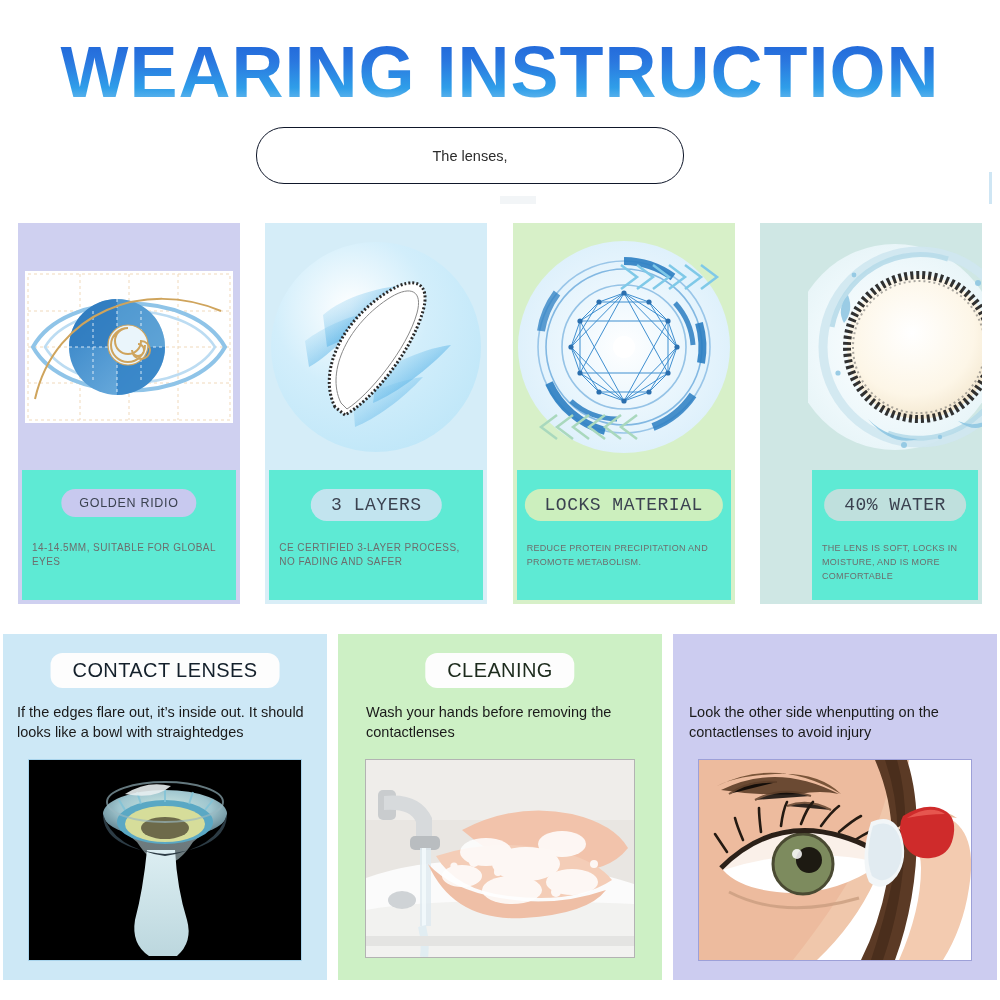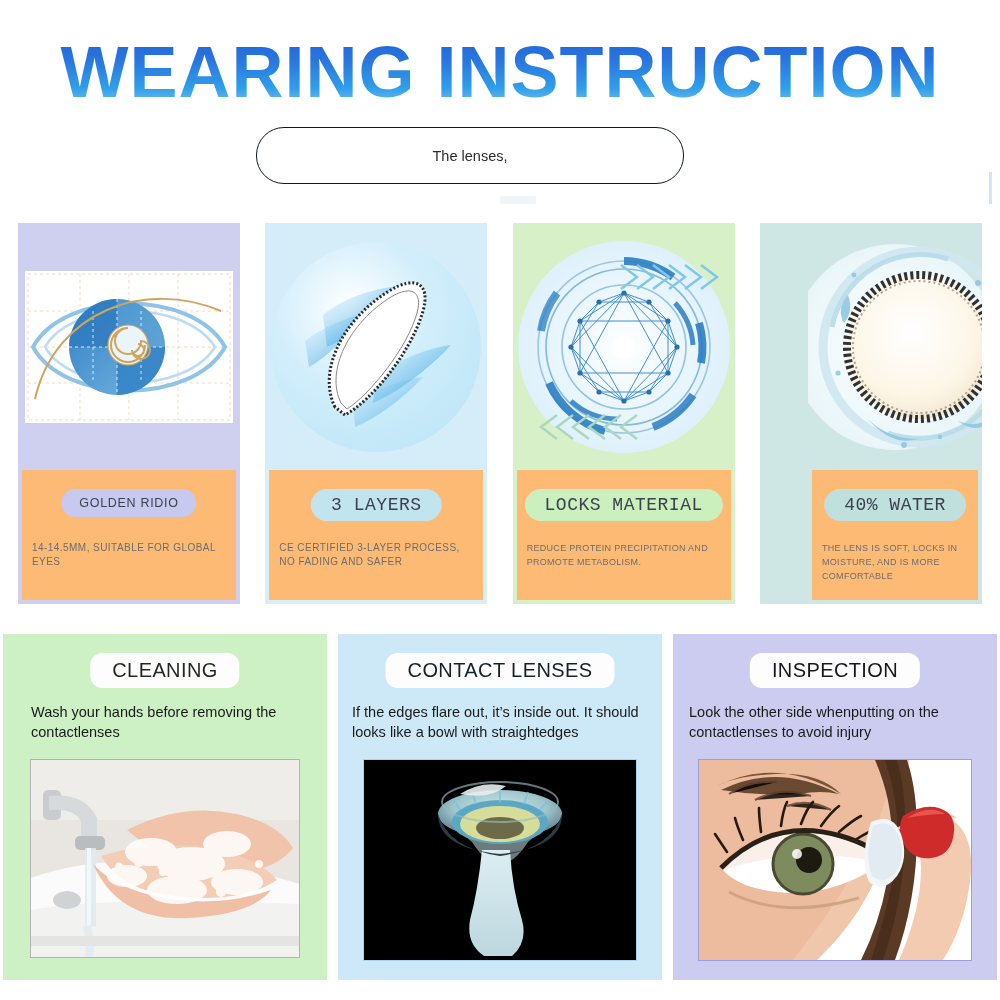--- a/index.html
+++ b/index.html
@@ -63,7 +63,7 @@
     height:247px;width:100%;position:relative;overflow:hidden;
   }
   .fcard .body{
-    flex:1;background:#fdba74;margin:0 4px 4px 4px;
+    flex:1;background:#5eead4;margin:0 4px 4px 4px;
     position:relative;
   }
   .pill{

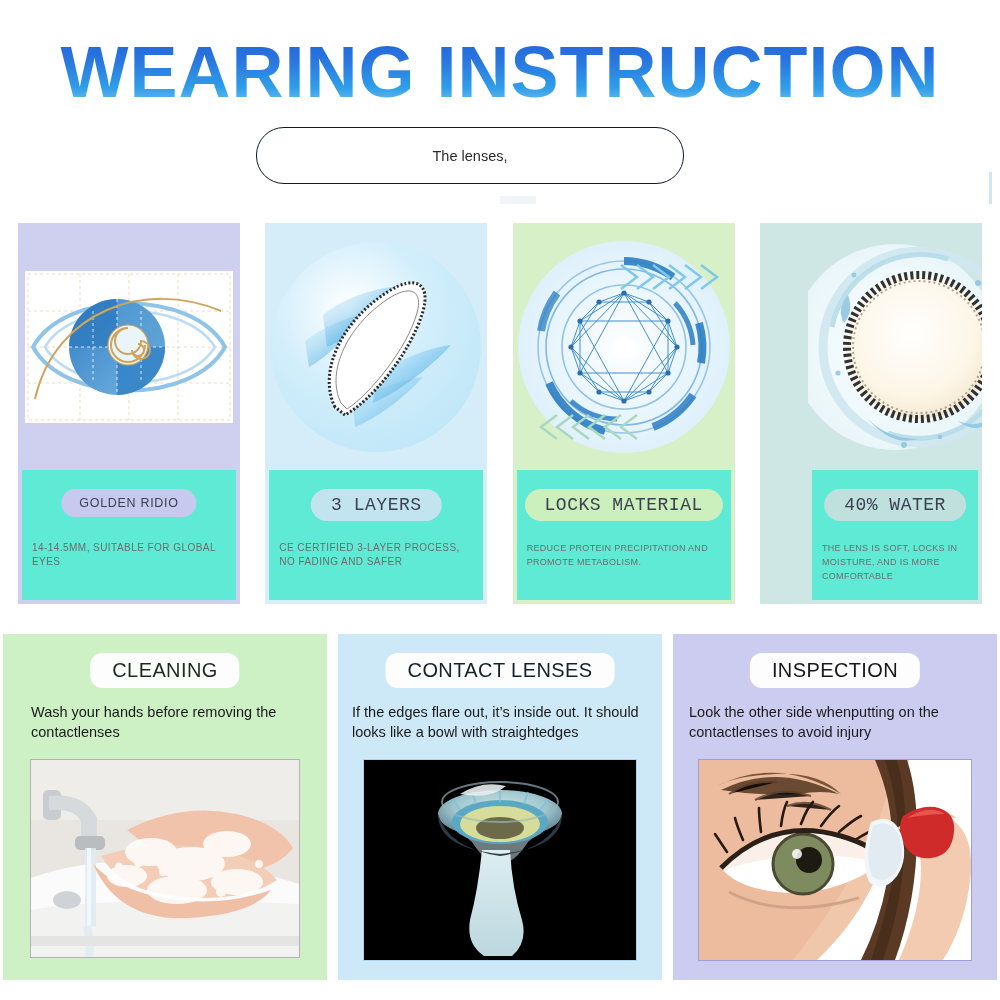--- a/index.html
+++ b/index.html
@@ -344,6 +344,43 @@
 
   <div class="steps">
 
+    <div class="step s2">
+      <div class="label">CONTACT LENSES</div>
+      <div class="text">If the edges flare out, it’s inside out. It should looks like a bowl with straightedges</div>
+      <div class="photo">
+        <svg viewBox="0 0 272 200" width="100%" height="100%" preserveAspectRatio="none" aria-hidden="true">
+          <rect width="272" height="200" fill="#000000"></rect>
+          <defs>
+            <radialGradient id="cup" cx="50%" cy="38%" r="62%">
+              <stop offset="0%" stop-color="#cfe8e2"></stop>
+              <stop offset="60%" stop-color="#9fc6cf"></stop>
+              <stop offset="100%" stop-color="#5d7f8c"></stop>
+            </radialGradient>
+            <linearGradient id="fg" x1="0" y1="0" x2="0" y2="1">
+              <stop offset="0%" stop-color="#dceef2"></stop>
+              <stop offset="100%" stop-color="#bcd7de"></stop>
+            </linearGradient>
+          </defs>
+          <path d="M108 82 q28 44 56 0 q22 -16 0 -28 q-28 -12 -56 0 q-22 12 0 28Z" fill="url(#fg)" opacity="0.55"></path>
+          <path d="M118 90 q-4 40 -12 70 q-4 24 14 36 l28 0 q16 -14 10 -36 q-10 -32 -12 -70Z" fill="url(#fg)"></path>
+          <ellipse cx="136" cy="54" rx="62" ry="24" fill="url(#cup)"></ellipse>
+          <path d="M74 54 q0 34 62 40 q62 -6 62 -40 q-10 34 -62 42 q-52 -8 -62 -42Z" fill="#2c3b44"></path>
+          <ellipse cx="136" cy="62" rx="48" ry="22" fill="#5aa8c4"></ellipse>
+          <ellipse cx="136" cy="64" rx="40" ry="18" fill="#d6dd9a"></ellipse>
+          <ellipse cx="136" cy="68" rx="24" ry="11" fill="#6d6a4a"></ellipse>
+          <g stroke="#7fc3d8" stroke-width="2" opacity="0.8">
+            <path d="M96 50 l-6 -10"></path>
+              <path d="M112 44 l-4 -12"></path>
+              <path d="M136 42 l0 -12"></path>
+            <path d="M160 44 l4 -12"></path>
+              <path d="M176 50 l8 -10"></path>
+          </g>
+          <path d="M96 34 q22 -14 46 -8 q-16 14 -46 8Z" fill="#e8eef0" opacity="0.9"></path>
+          <ellipse cx="136" cy="42" rx="58" ry="20" fill="none" stroke="#9ab8c2" stroke-width="2" opacity="0.65"></ellipse>
+        </svg>
+      </div>
+    </div>
+
     <div class="step s1">
       <div class="label">CLEANING</div>
       <div class="text">Wash your hands before removing the contactlenses</div>
@@ -382,43 +419,6 @@
       </div>
     </div>
 
-    <div class="step s2">
-      <div class="label">CONTACT LENSES</div>
-      <div class="text">If the edges flare out, it’s inside out. It should looks like a bowl with straightedges</div>
-      <div class="photo">
-        <svg viewBox="0 0 272 200" width="100%" height="100%" preserveAspectRatio="none" aria-hidden="true">
-          <rect width="272" height="200" fill="#000000"></rect>
-          <defs>
-            <radialGradient id="cup" cx="50%" cy="38%" r="62%">
-              <stop offset="0%" stop-color="#cfe8e2"></stop>
-              <stop offset="60%" stop-color="#9fc6cf"></stop>
-              <stop offset="100%" stop-color="#5d7f8c"></stop>
-            </radialGradient>
-            <linearGradient id="fg" x1="0" y1="0" x2="0" y2="1">
-              <stop offset="0%" stop-color="#dceef2"></stop>
-              <stop offset="100%" stop-color="#bcd7de"></stop>
-            </linearGradient>
-          </defs>
-          <path d="M108 82 q28 44 56 0 q22 -16 0 -28 q-28 -12 -56 0 q-22 12 0 28Z" fill="url(#fg)" opacity="0.55"></path>
-          <path d="M118 90 q-4 40 -12 70 q-4 24 14 36 l28 0 q16 -14 10 -36 q-10 -32 -12 -70Z" fill="url(#fg)"></path>
-          <ellipse cx="136" cy="54" rx="62" ry="24" fill="url(#cup)"></ellipse>
-          <path d="M74 54 q0 34 62 40 q62 -6 62 -40 q-10 34 -62 42 q-52 -8 -62 -42Z" fill="#2c3b44"></path>
-          <ellipse cx="136" cy="62" rx="48" ry="22" fill="#5aa8c4"></ellipse>
-          <ellipse cx="136" cy="64" rx="40" ry="18" fill="#d6dd9a"></ellipse>
-          <ellipse cx="136" cy="68" rx="24" ry="11" fill="#6d6a4a"></ellipse>
-          <g stroke="#7fc3d8" stroke-width="2" opacity="0.8">
-            <path d="M96 50 l-6 -10"></path>
-              <path d="M112 44 l-4 -12"></path>
-              <path d="M136 42 l0 -12"></path>
-            <path d="M160 44 l4 -12"></path>
-              <path d="M176 50 l8 -10"></path>
-          </g>
-          <path d="M96 34 q22 -14 46 -8 q-16 14 -46 8Z" fill="#e8eef0" opacity="0.9"></path>
-          <ellipse cx="136" cy="42" rx="58" ry="20" fill="none" stroke="#9ab8c2" stroke-width="2" opacity="0.65"></ellipse>
-        </svg>
-      </div>
-    </div>
-
     <div class="step s3">
       <div class="label">INSPECTION</div>
       <div class="text">Look the other side whenputting on the contactlenses to avoid injury</div>

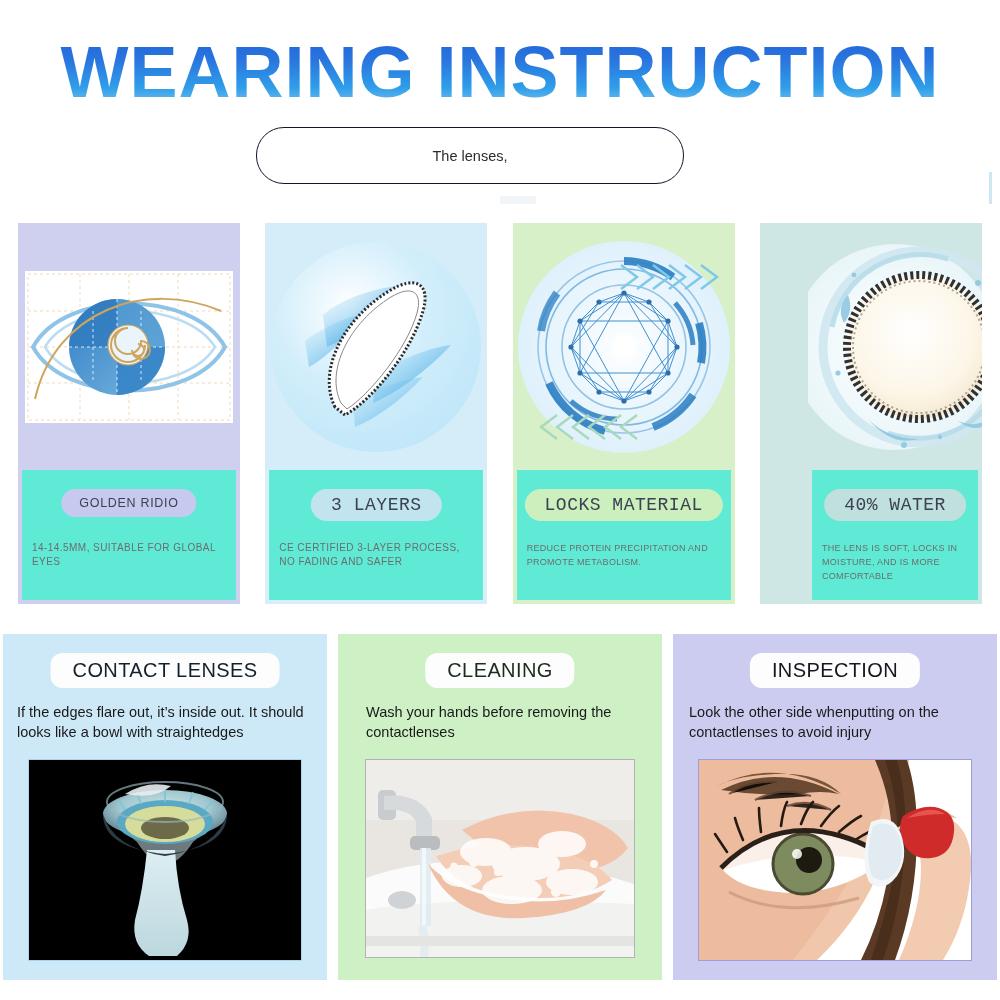--- a/index.html
+++ b/index.html
@@ -420,7 +420,6 @@
     </div>
 
     <div class="step s3">
-      <div class="label">INSPECTION</div>
       <div class="text">Look the other side whenputting on the contactlenses to avoid injury</div>
       <div class="photo">
         <svg viewBox="0 0 272 200" width="100%" height="100%" preserveAspectRatio="none" aria-hidden="true">

